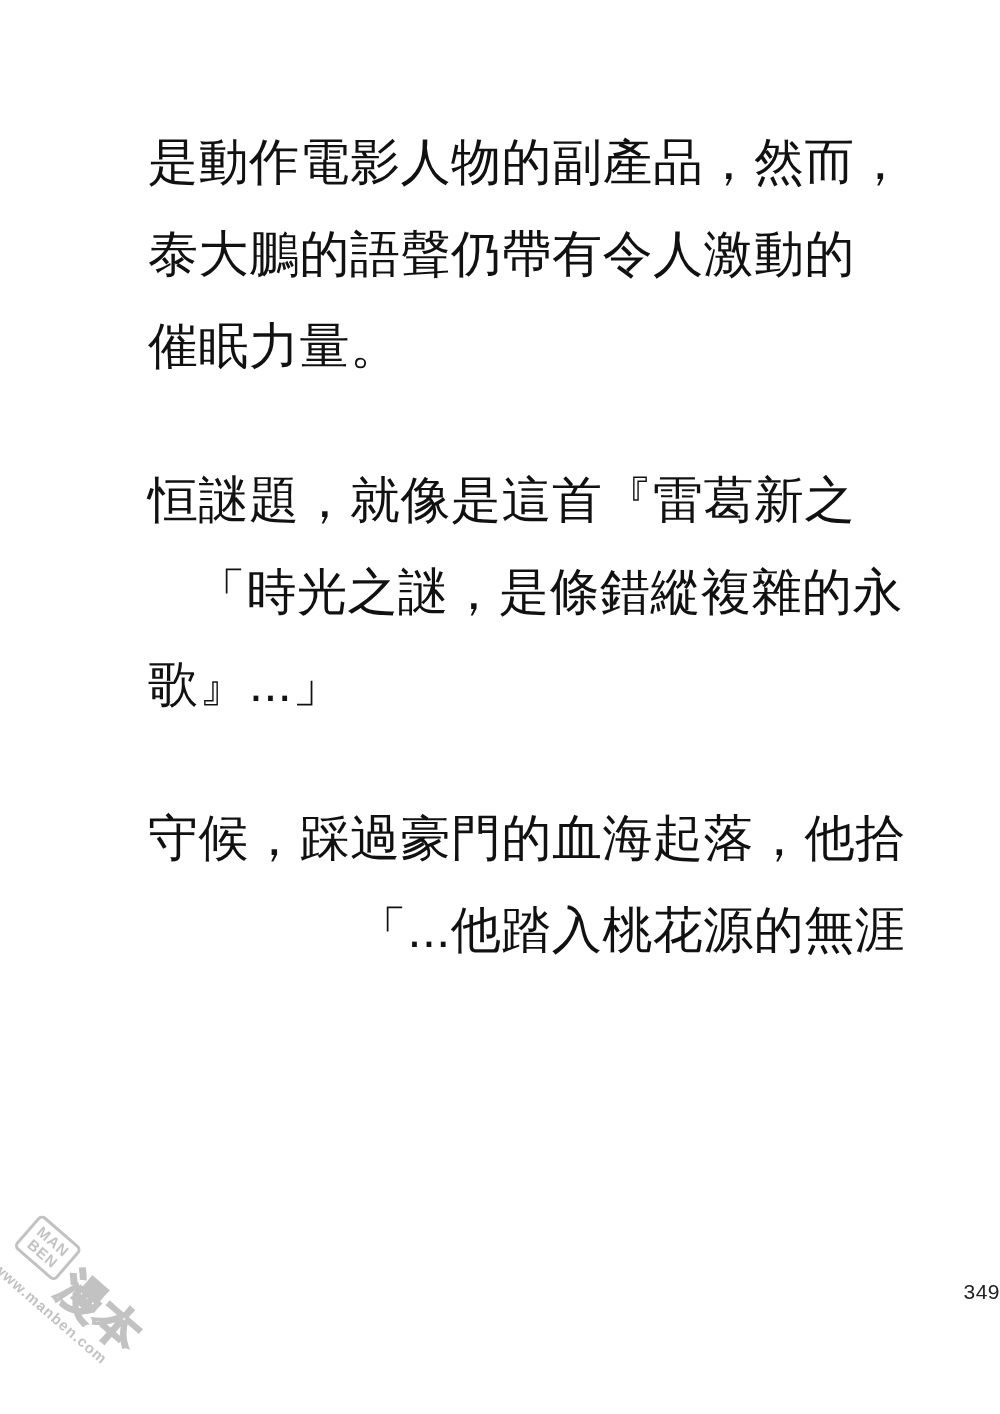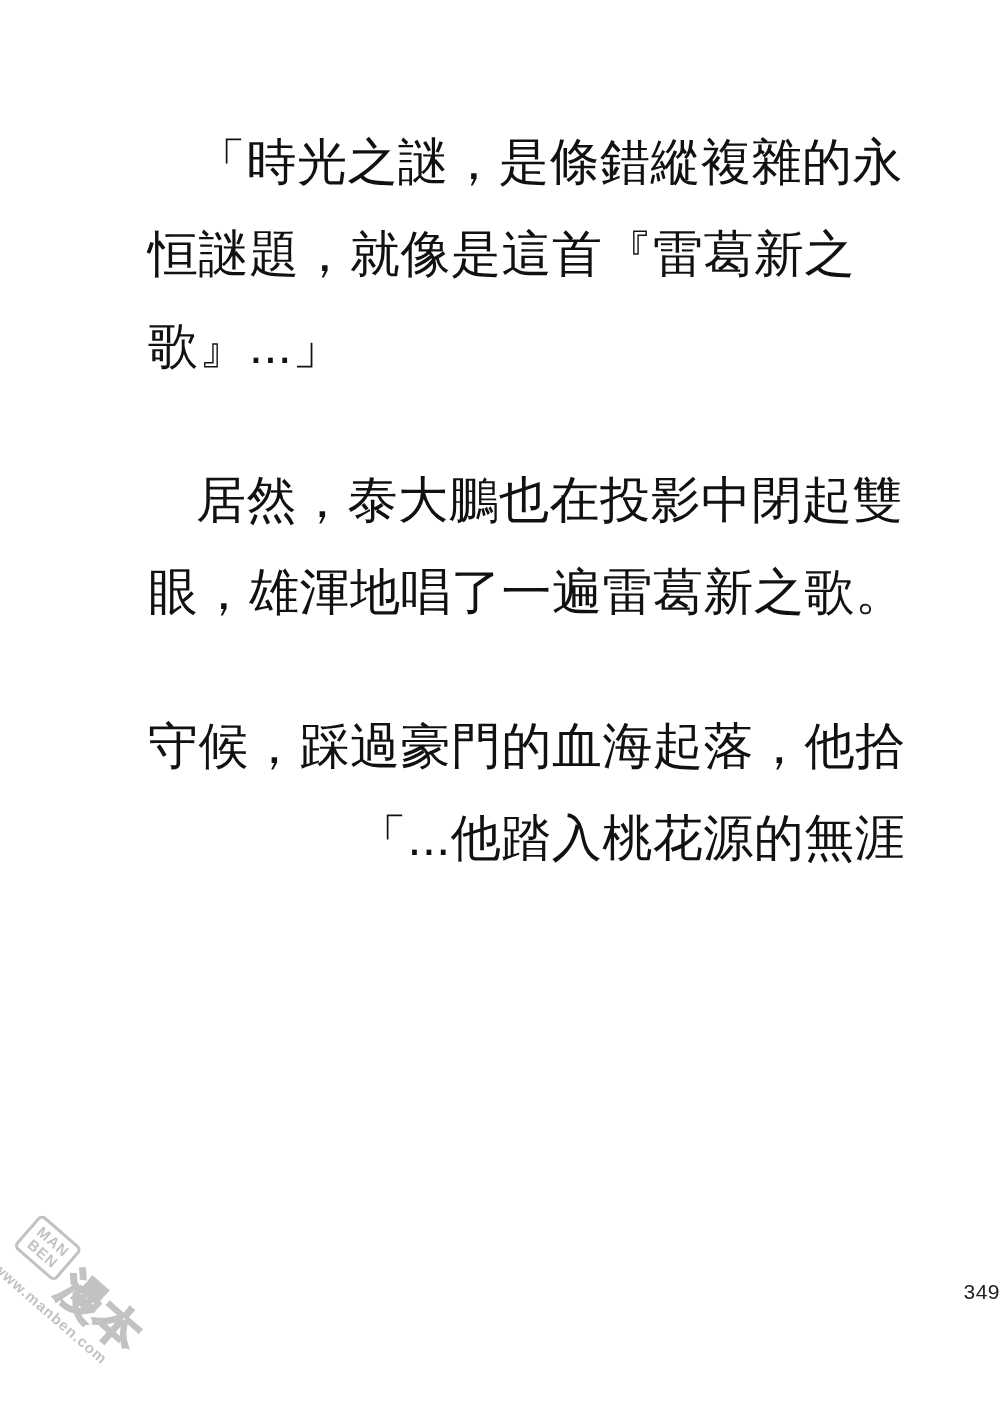--- a/index.html
+++ b/index.html
@@ -97,6 +97,11 @@
 
   <div class="content">
 
+    <div class="paragraph">
+      <div class="line">是動作電影人物的副產品，然而，</div>
+      <div class="line">泰大鵬的語聲仍帶有令人激動的</div>
+      <div class="line">催眠力量。</div>
+    </div>
 
     <div class="paragraph">
       <div class="line indent-1">「時光之謎，是條錯縱複雜的永</div>

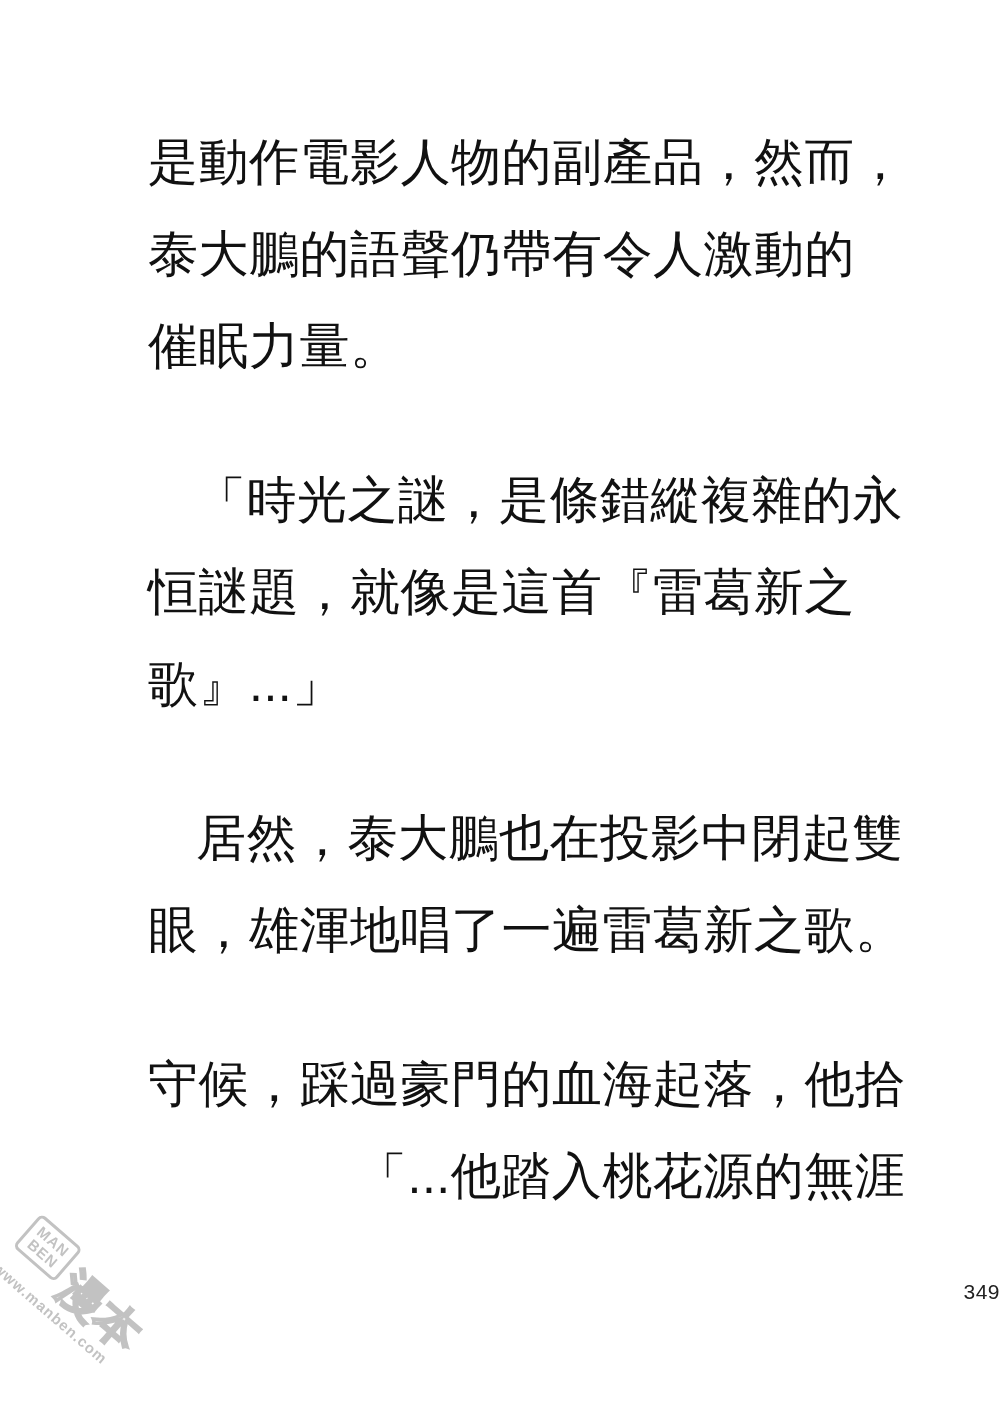--- a/index.html
+++ b/index.html
@@ -104,8 +104,8 @@
     </div>
 
     <div class="paragraph">
+      <div class="line">恒謎題，就像是這首『雷葛新之</div>
       <div class="line indent-1">「時光之謎，是條錯縱複雜的永</div>
-      <div class="line">恒謎題，就像是這首『雷葛新之</div>
       <div class="line">歌』...」</div>
     </div>
 

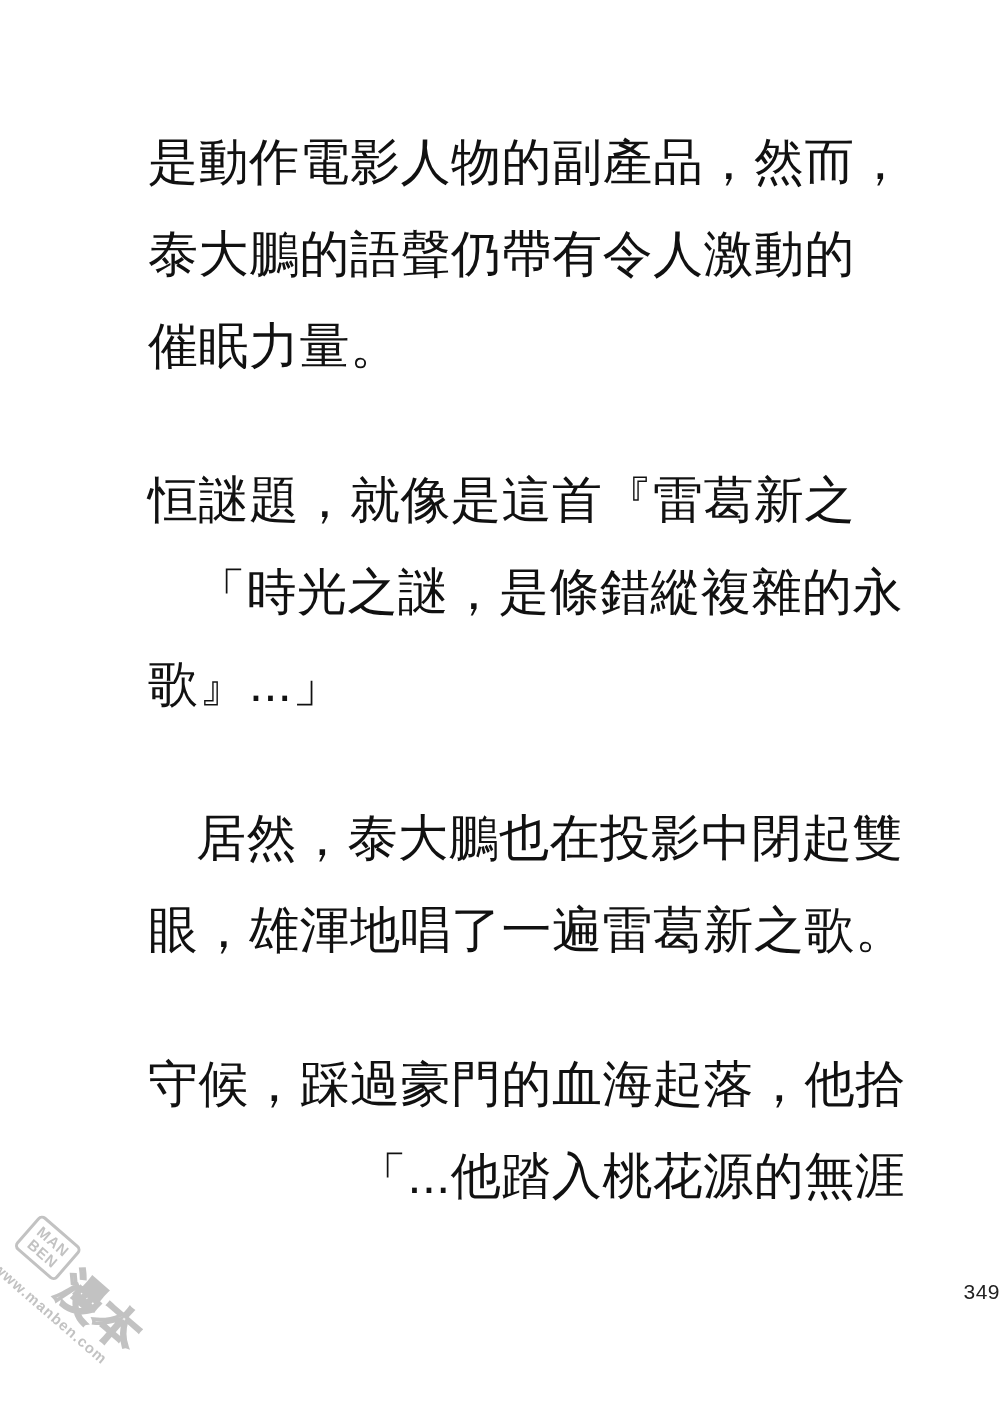--- a/index.html
+++ b/index.html
@@ -109,10 +109,6 @@
       <div class="line">歌』...」</div>
     </div>
 
-    <div class="paragraph">
-      <div class="line indent-1">居然，泰大鵬也在投影中閉起雙</div>
-      <div class="line">眼，雄渾地唱了一遍雷葛新之歌。</div>
-    </div>
 
     <div class="paragraph">
       <div class="line">守候，踩過豪門的血海起落，他拾</div>

